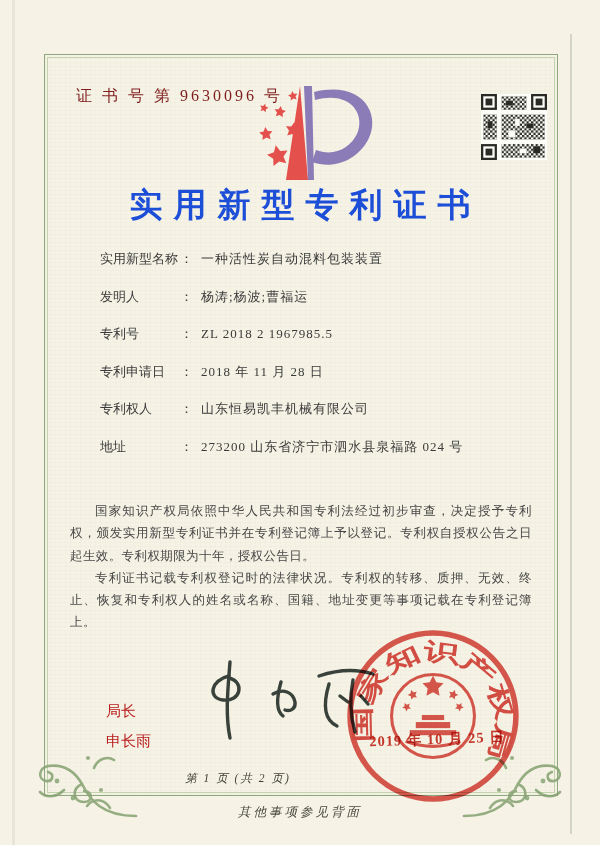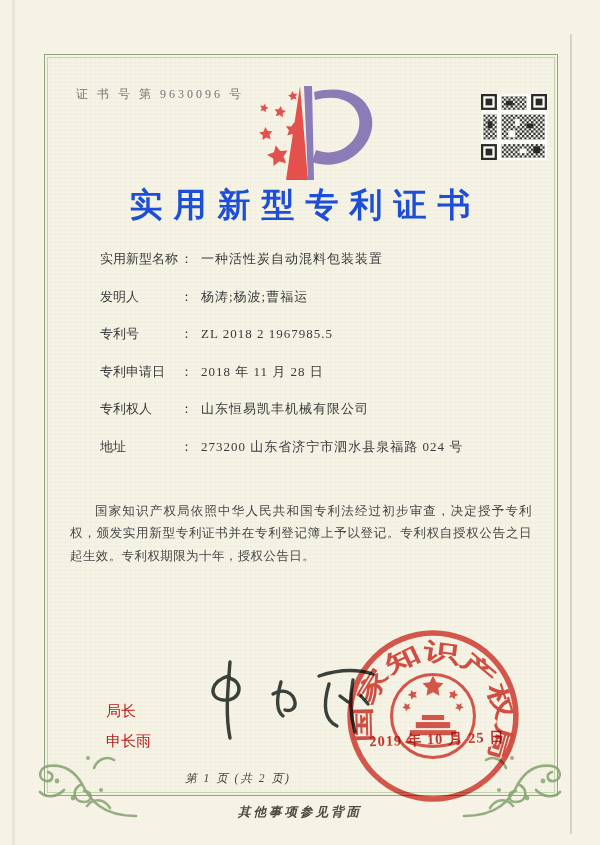--- a/index.html
+++ b/index.html
@@ -22,7 +22,7 @@
   .frame-inner{position:absolute;inset:2px;border:1px solid #c2d3ae;pointer-events:none;}
 
   .cert-no{
-    position:absolute;left:76px;top:86px;font-size:12px;letter-spacing:3px;color:#737373;
+    position:absolute;left:76px;top:86px;font-size:16px;letter-spacing:3px;color:#7f1d1d;
   }
 
   .logo{position:absolute;left:236px;top:80px;width:172px;height:108px;}

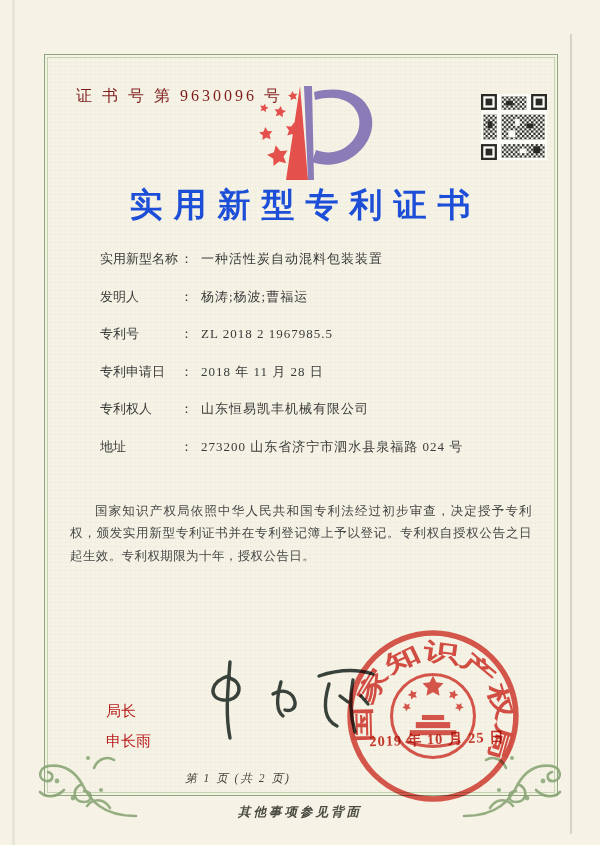--- a/index.html
+++ b/index.html
@@ -191,6 +191,7 @@
 
 <div class="paras">
   <p>国家知识产权局依照中华人民共和国专利法经过初步审查，决定授予专利权，颁发实用新型专利证书并在专利登记簿上予以登记。专利权自授权公告之日起生效。专利权期限为十年，授权公告日。</p>
+  <p>专利证书记载专利权登记时的法律状况。专利权的转移、质押、无效、终止、恢复和专利权人的姓名或名称、国籍、地址变更等事项记载在专利登记簿上。</p>
 </div>
 
 <div class="director">

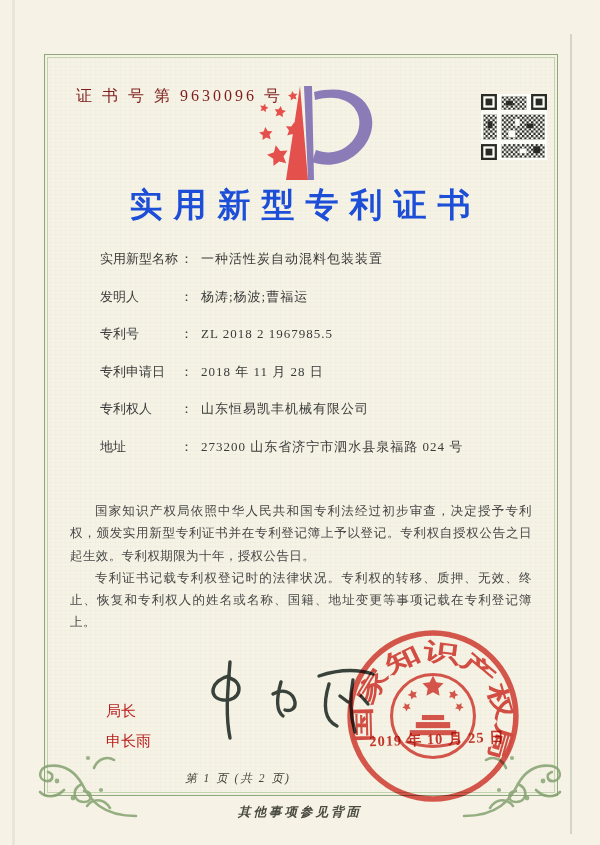--- a/index.html
+++ b/index.html
@@ -62,7 +62,7 @@
   }
 
   .page-info{position:absolute;left:0;top:771px;width:476px;text-align:center;font-size:11.5px;color:#44443c;letter-spacing:2px;font-style:italic;}
-  .back-note{position:absolute;left:0;top:804px;width:600px;text-align:center;font-size:12.5px;color:#4a4a40;font-style:italic;letter-spacing:3px;font-weight:bold;}
+  .back-note{position:absolute;left:0;top:804px;width:600px;text-align:center;font-size:12.5px;color:#4a4a40;font-style:italic;letter-spacing:3px;}
 
   .ornament{position:absolute;width:118px;height:92px;}
   .ornament.left{left:24px;top:728px;}

